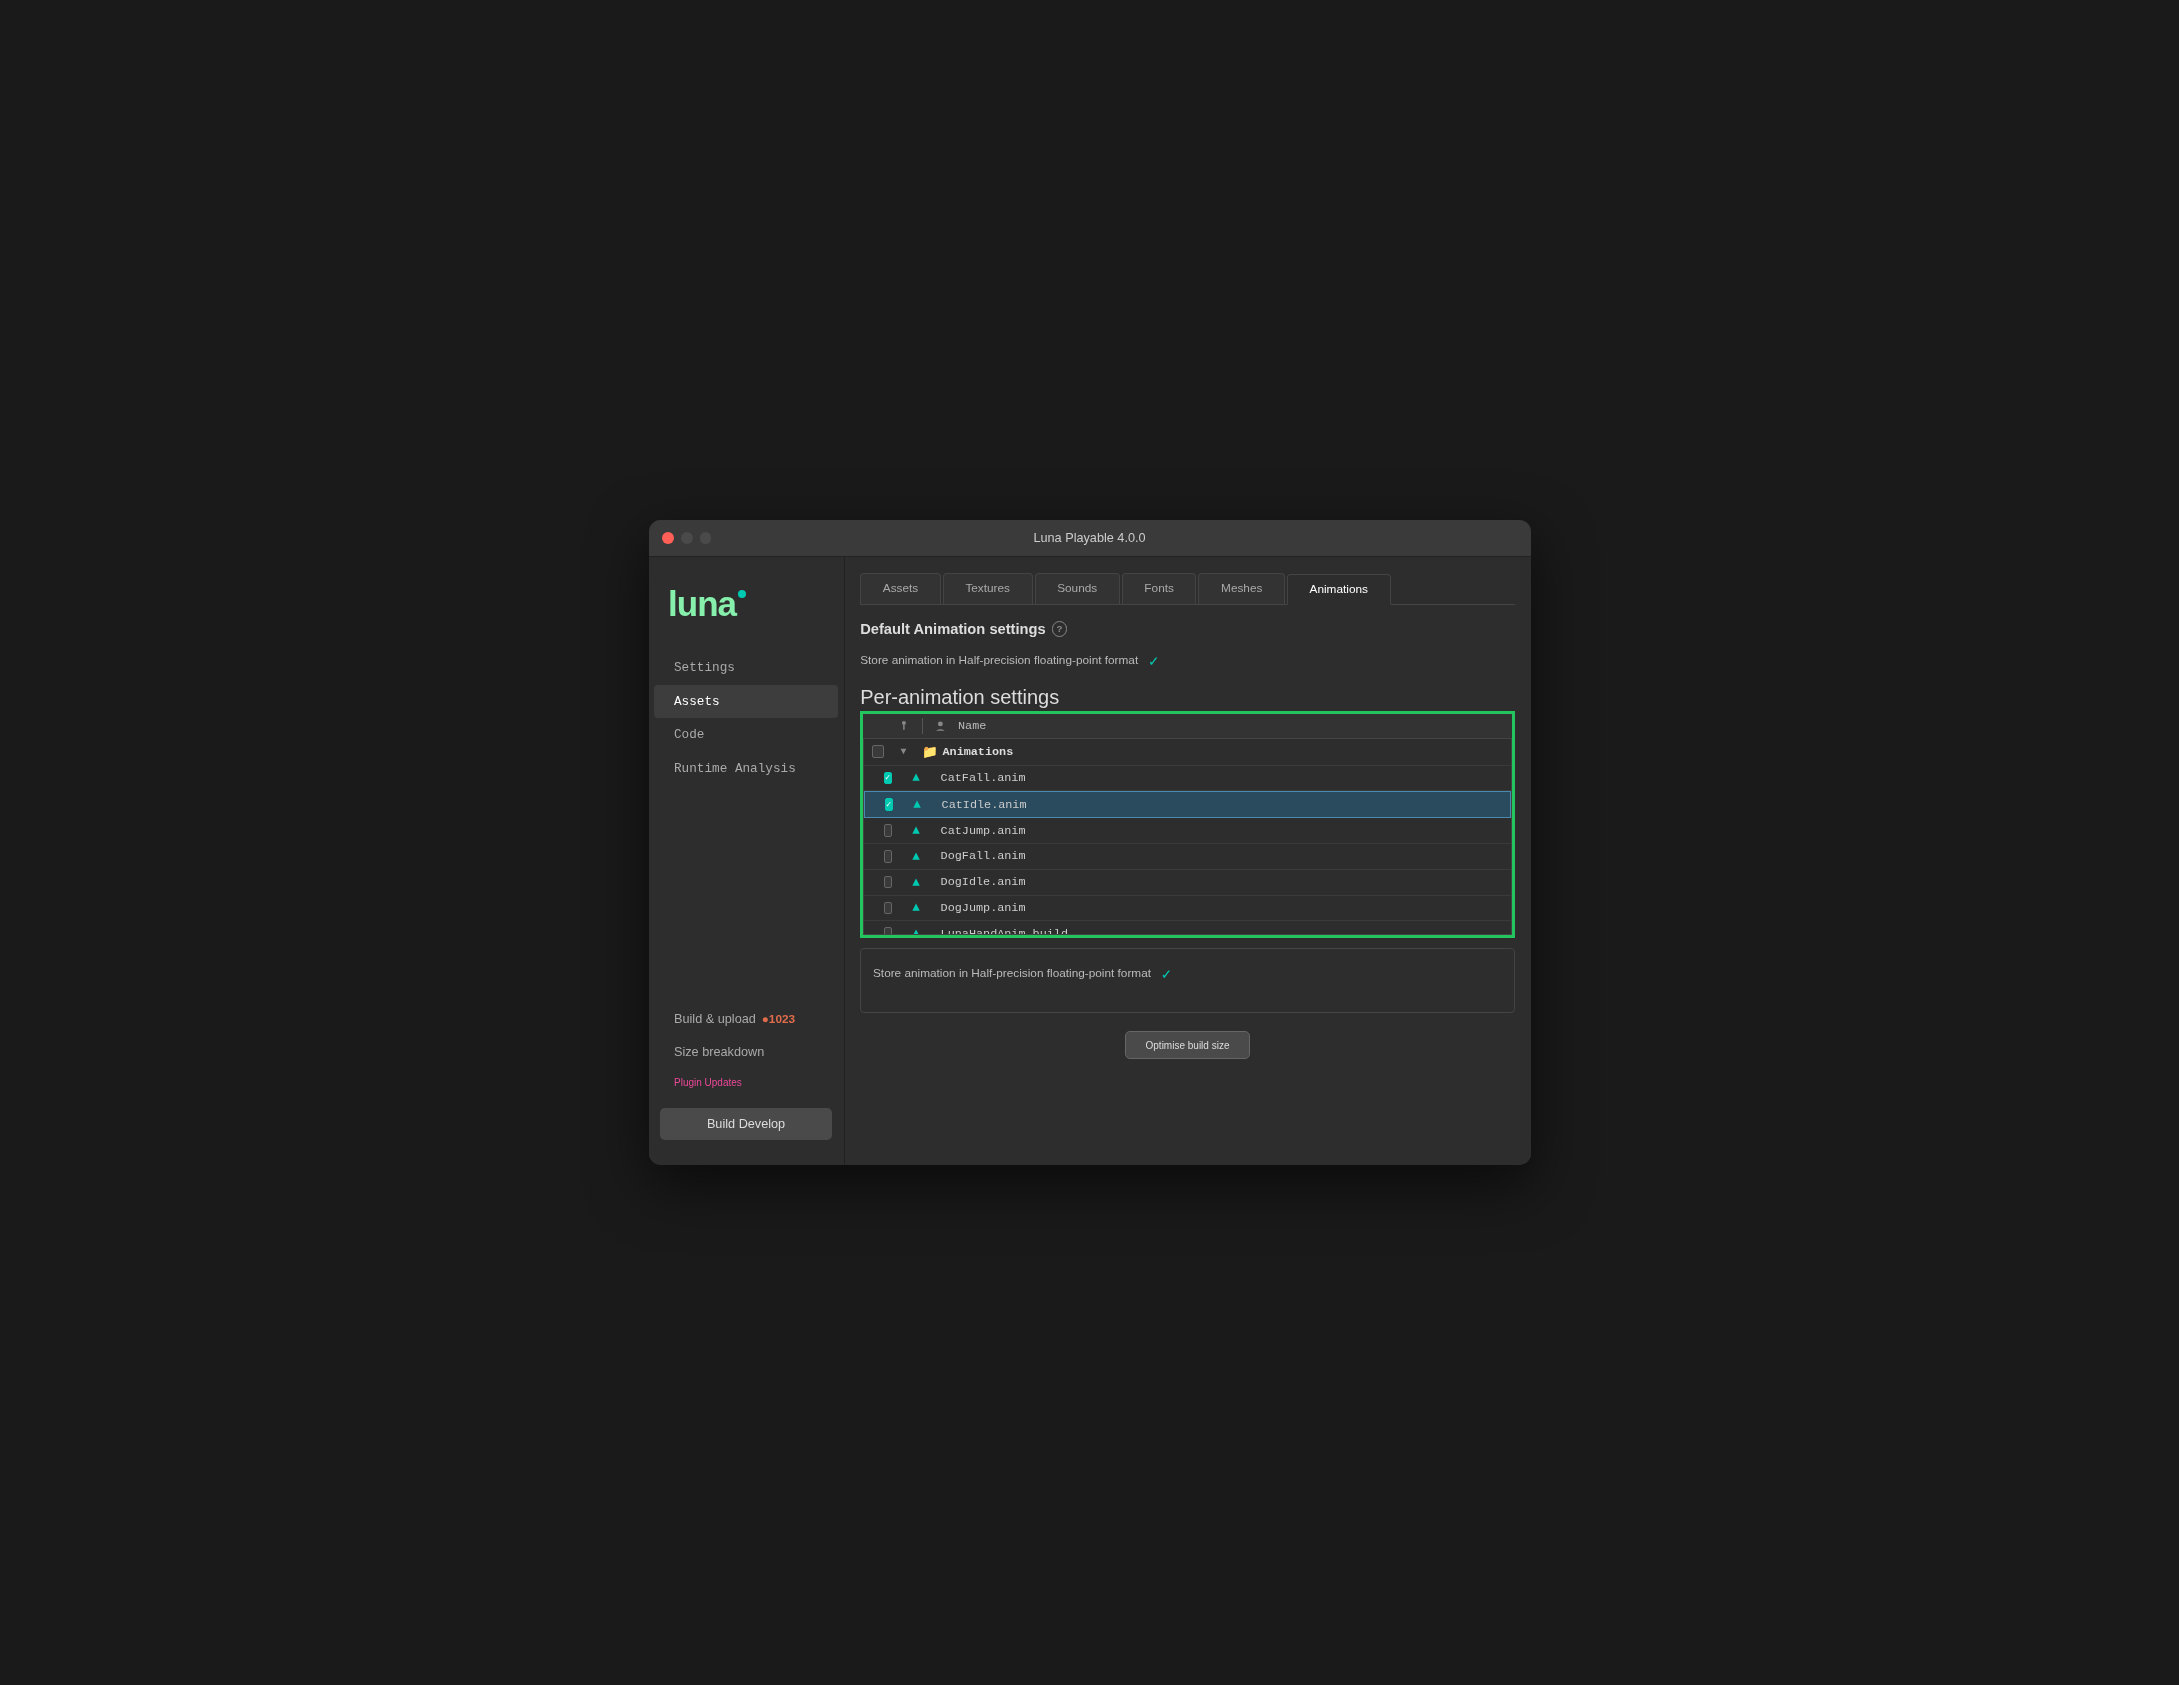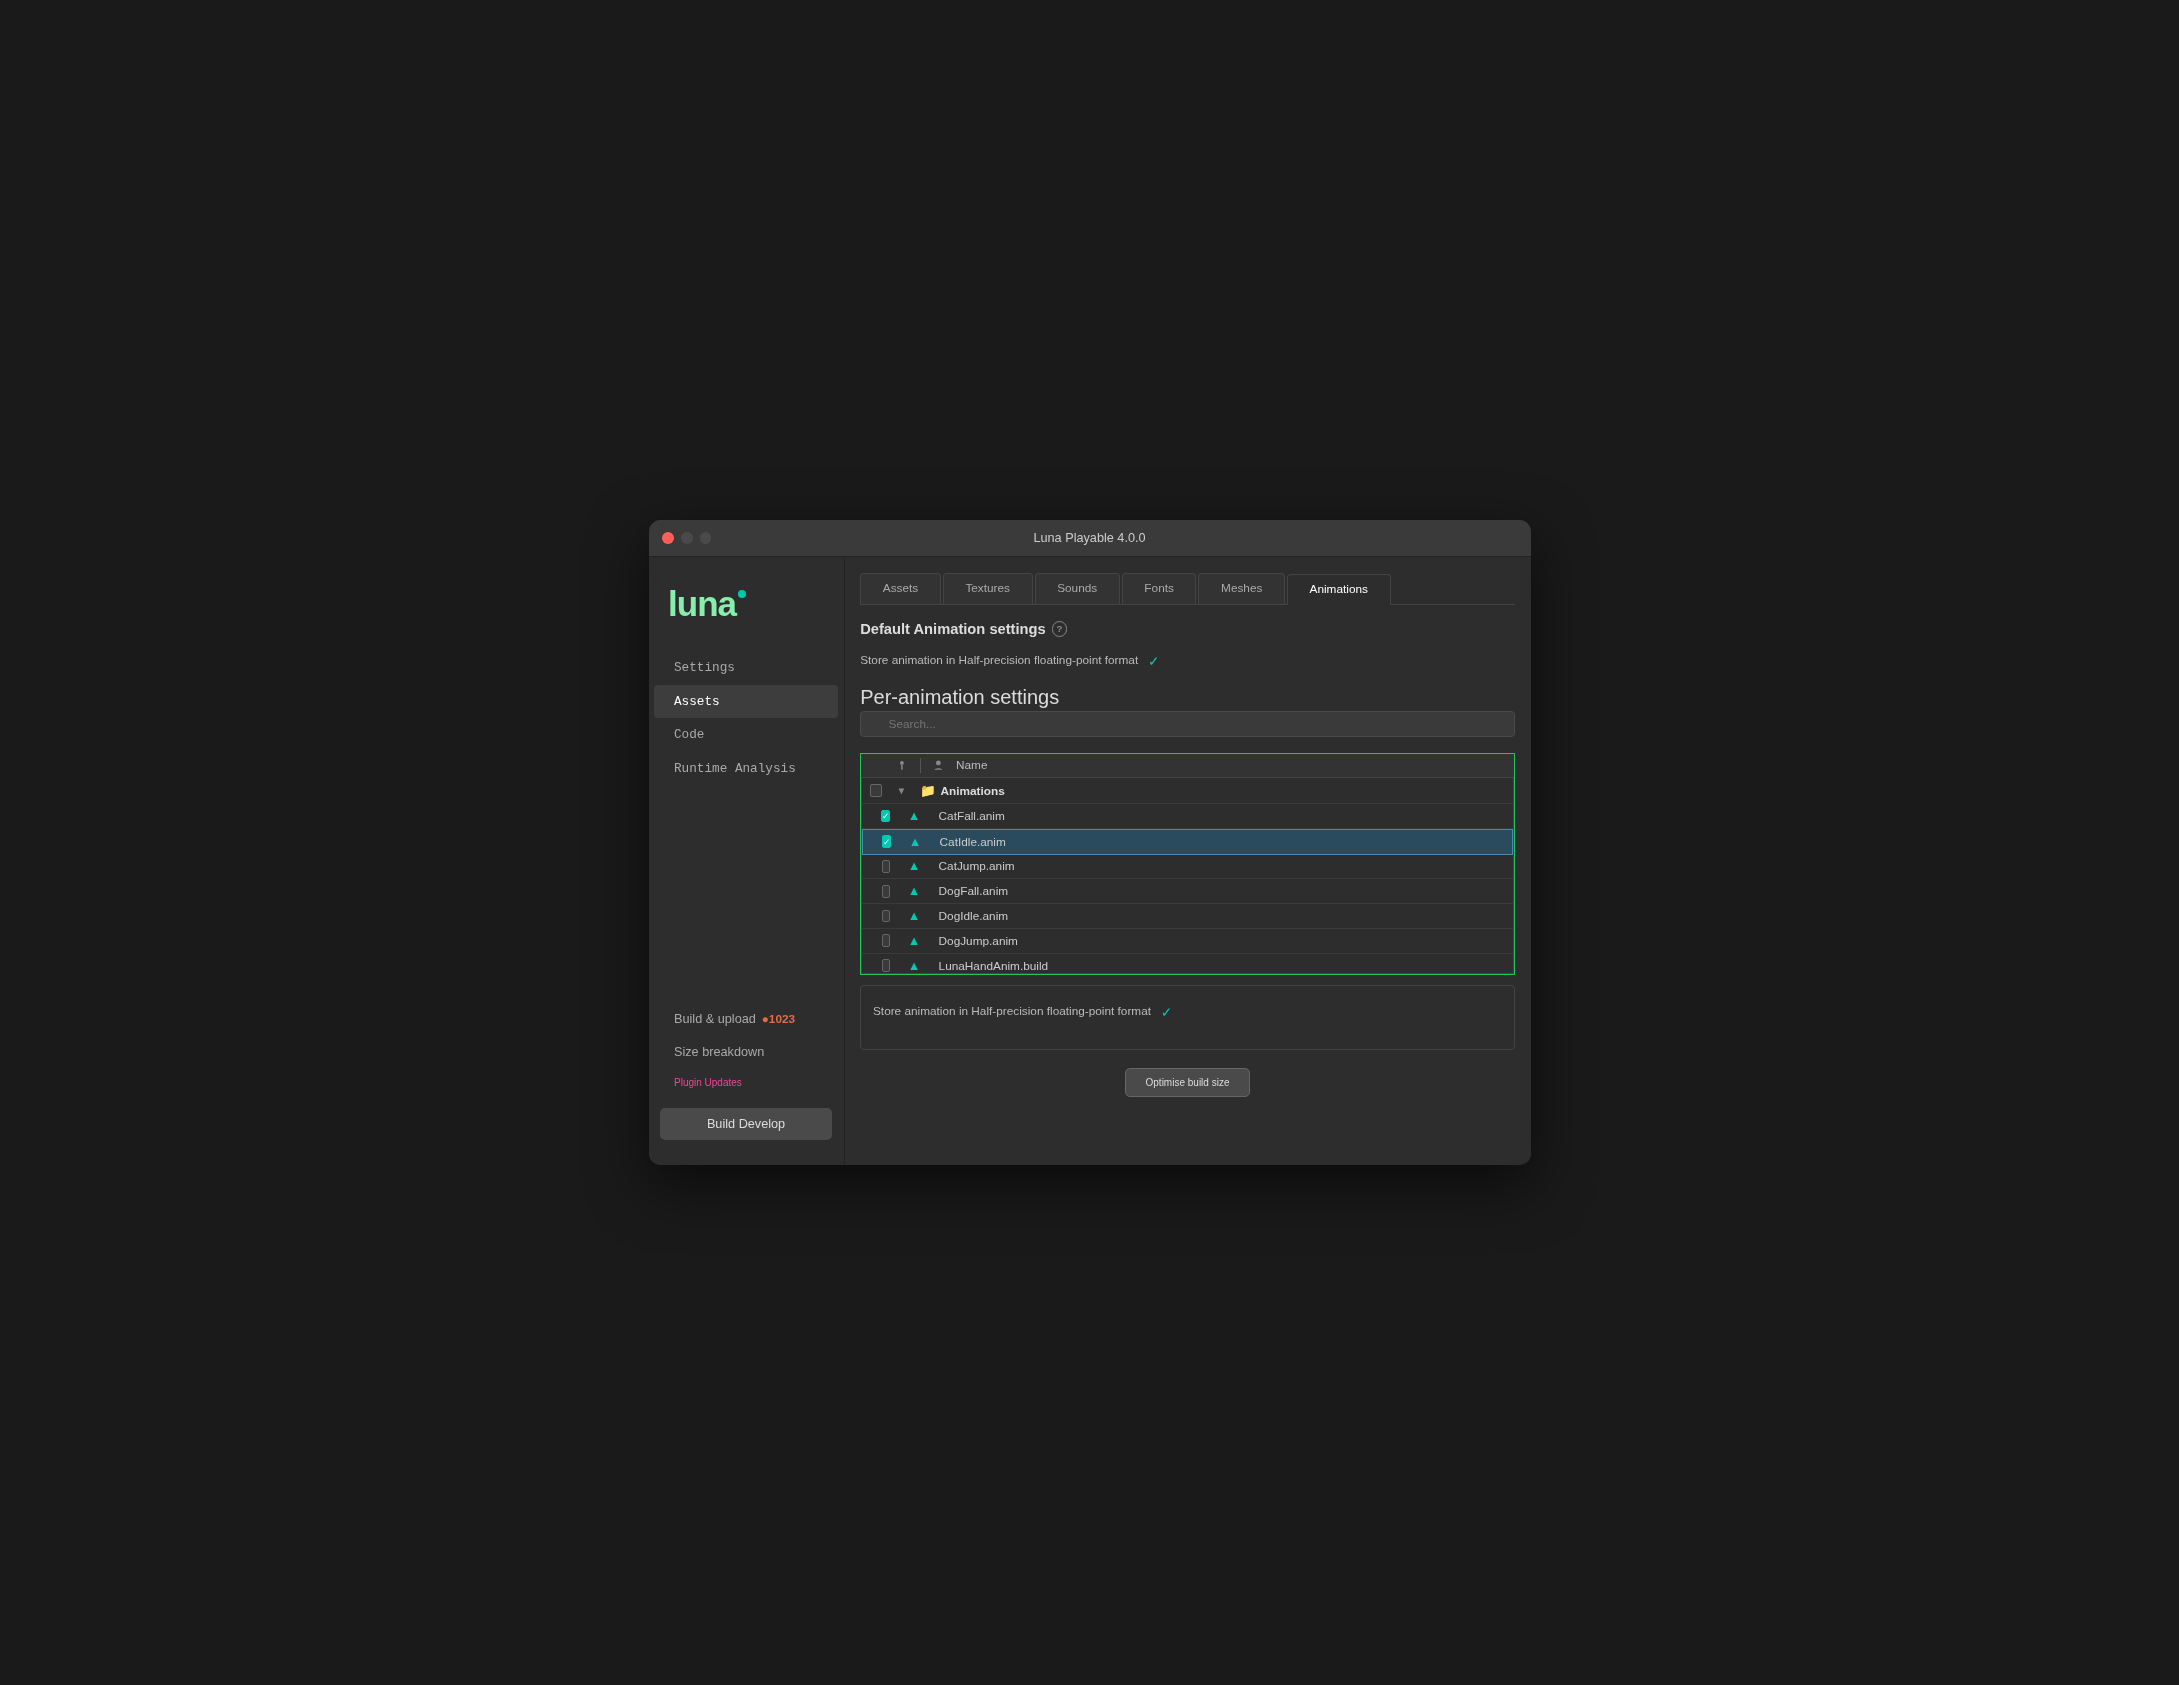--- a/index.html
+++ b/index.html
@@ -448,10 +448,6 @@
 
       <div class="per-animation-title">Per-animation settings</div>
 
-      <div class="search-wrapper">
-        <span class="search-icon-inner">🔍</span>
-        <input class="search-bar" type="text" placeholder="Search..." style="">
-      </div>
 
       <div class="table-container">
 

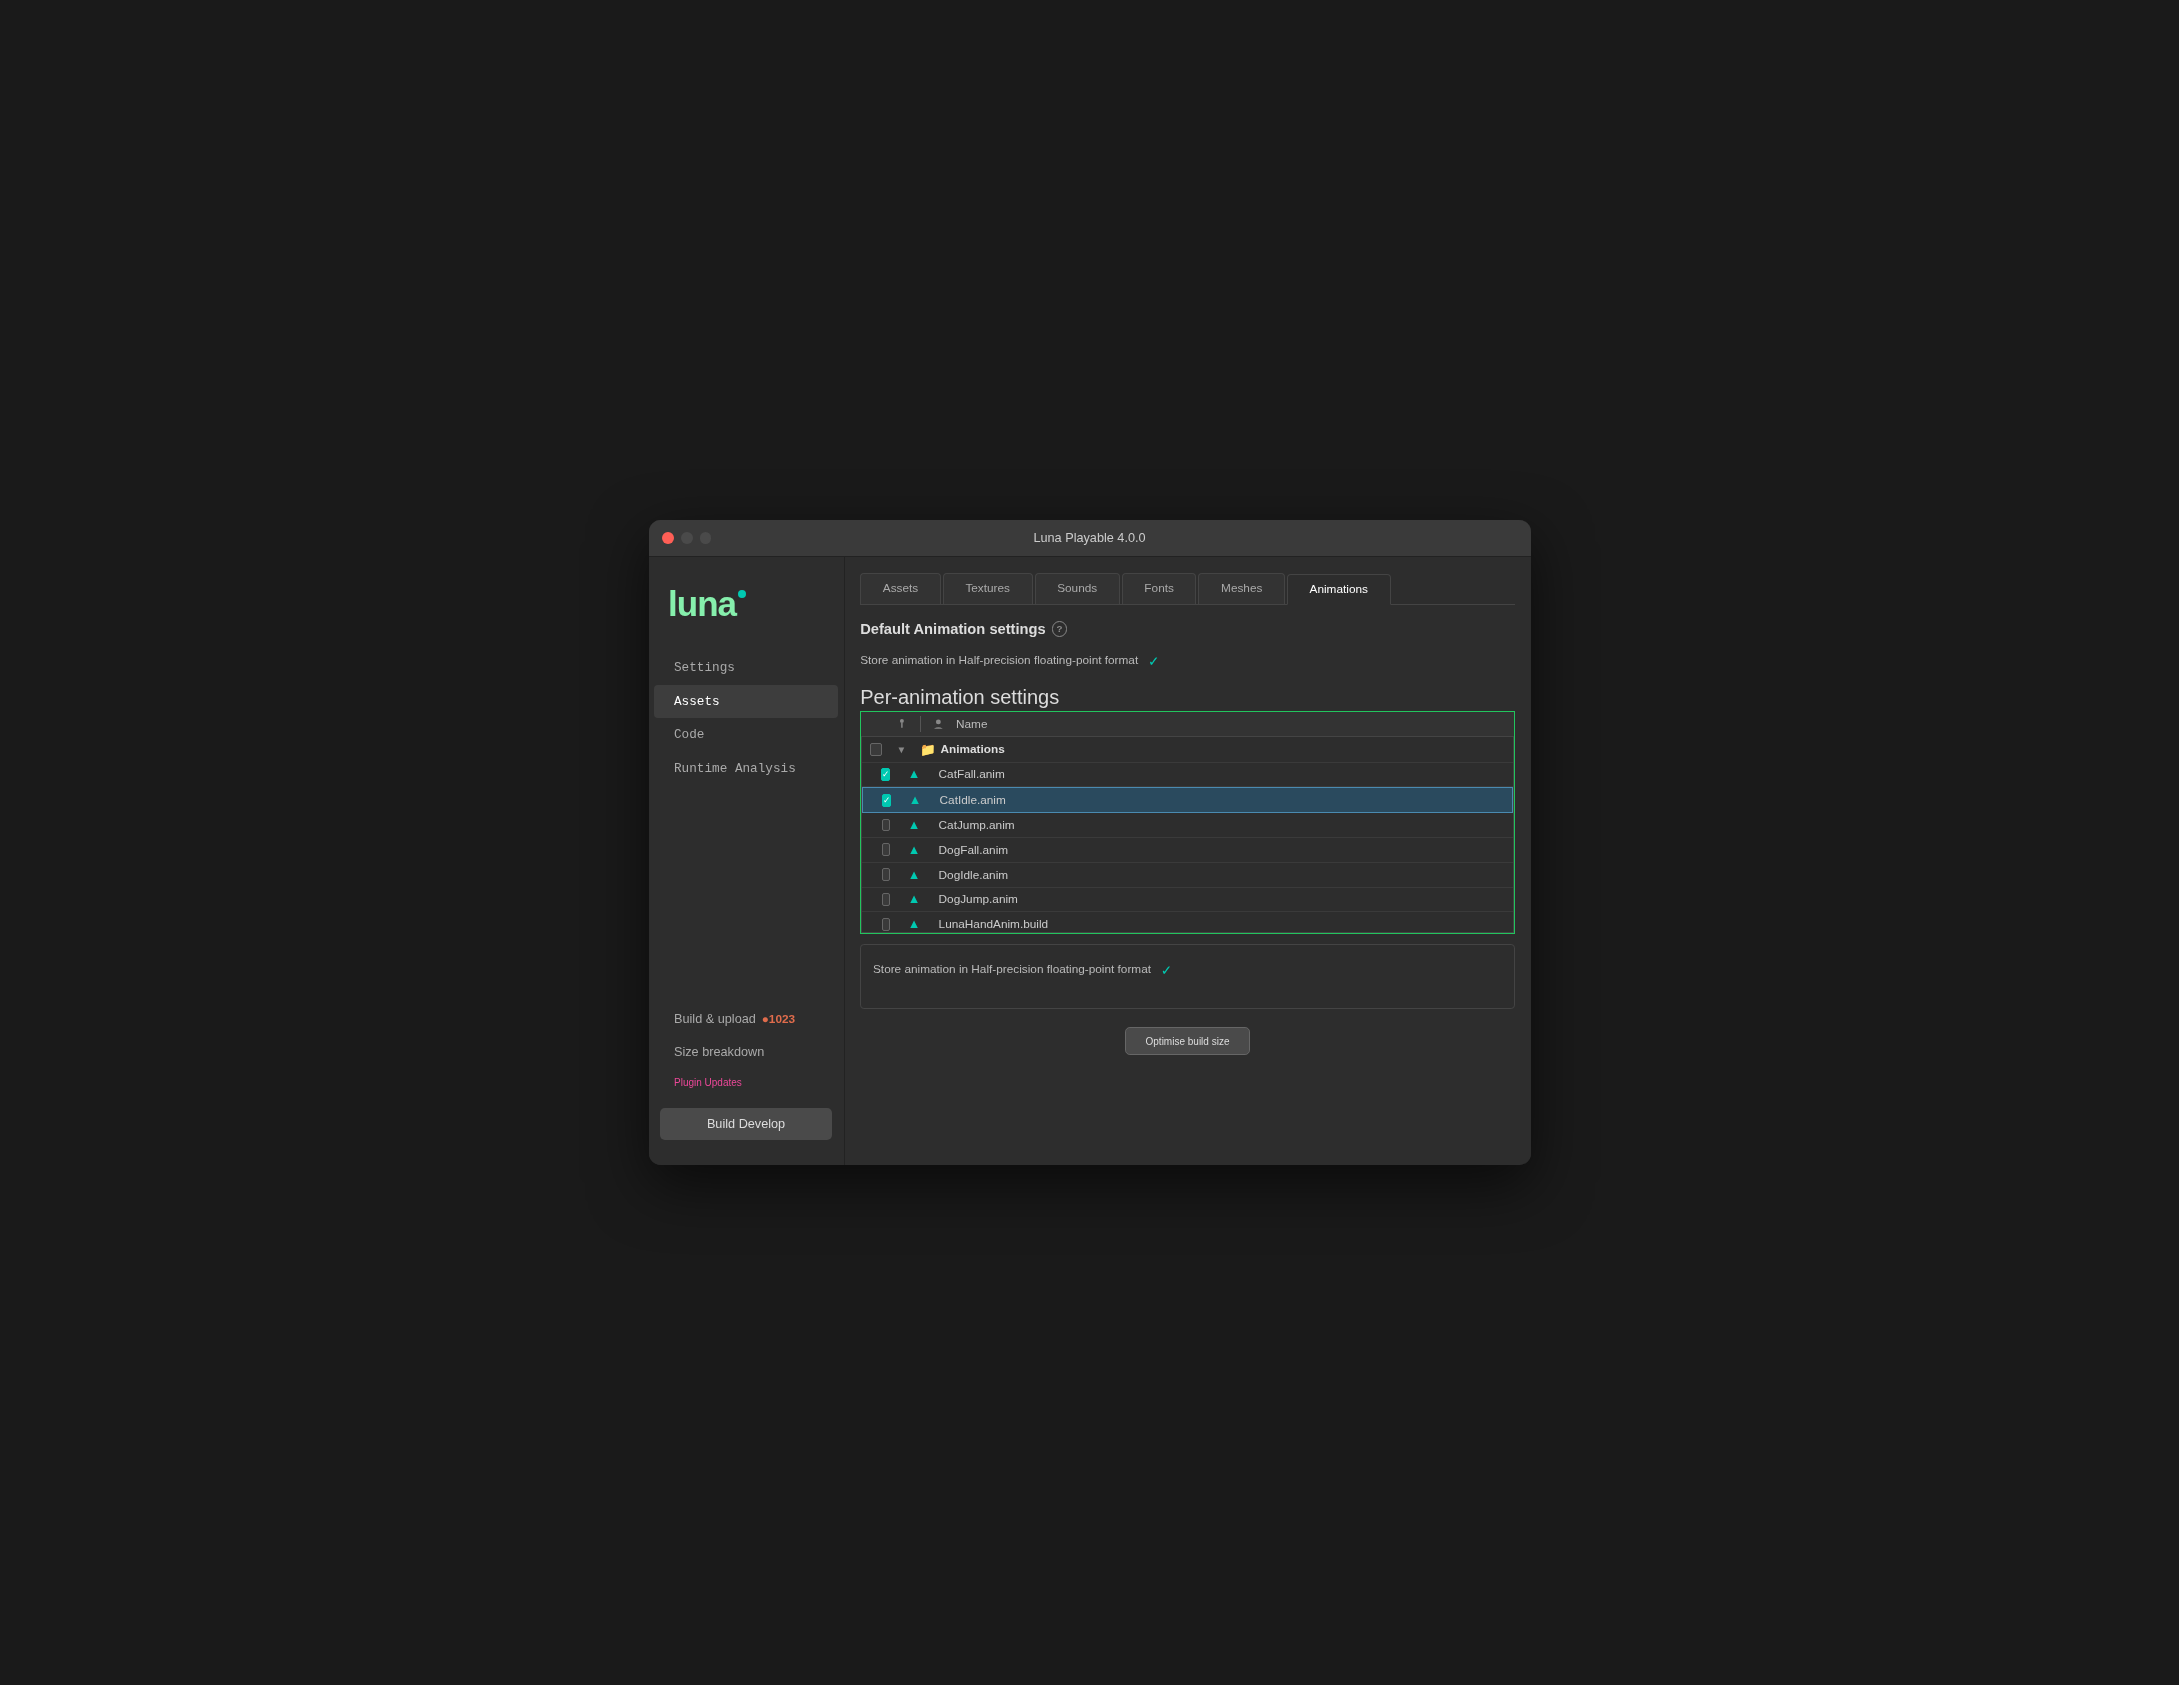--- a/index.html
+++ b/index.html
@@ -374,8 +374,9 @@
       margin: 0 3.9px;
     }
     .table-container {
-      border: 1px solid #22c55e;
-      position: relative;
+      border: 3px solid #22c55e;
+      position: relative;
+      font-family: Liberation Mono, monospace;
     }
     .table-header-bar {
       display: flex;

